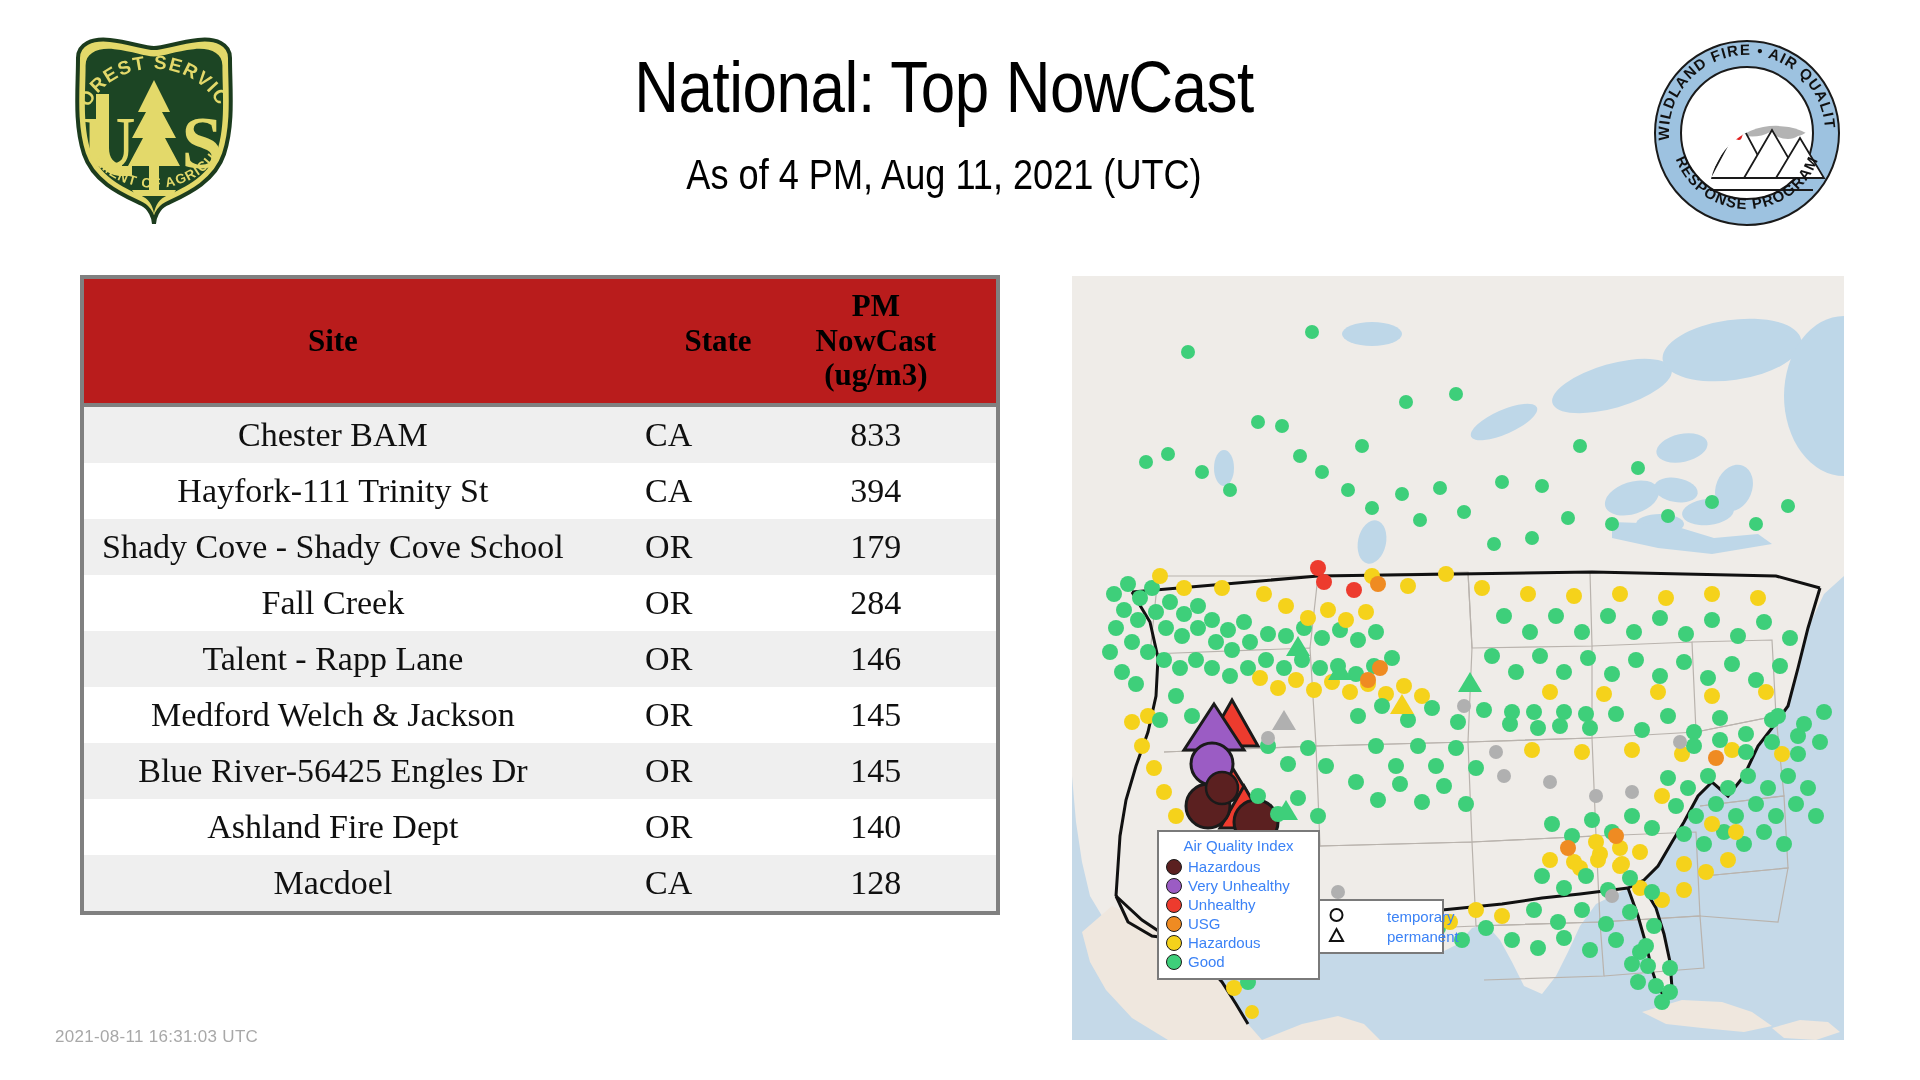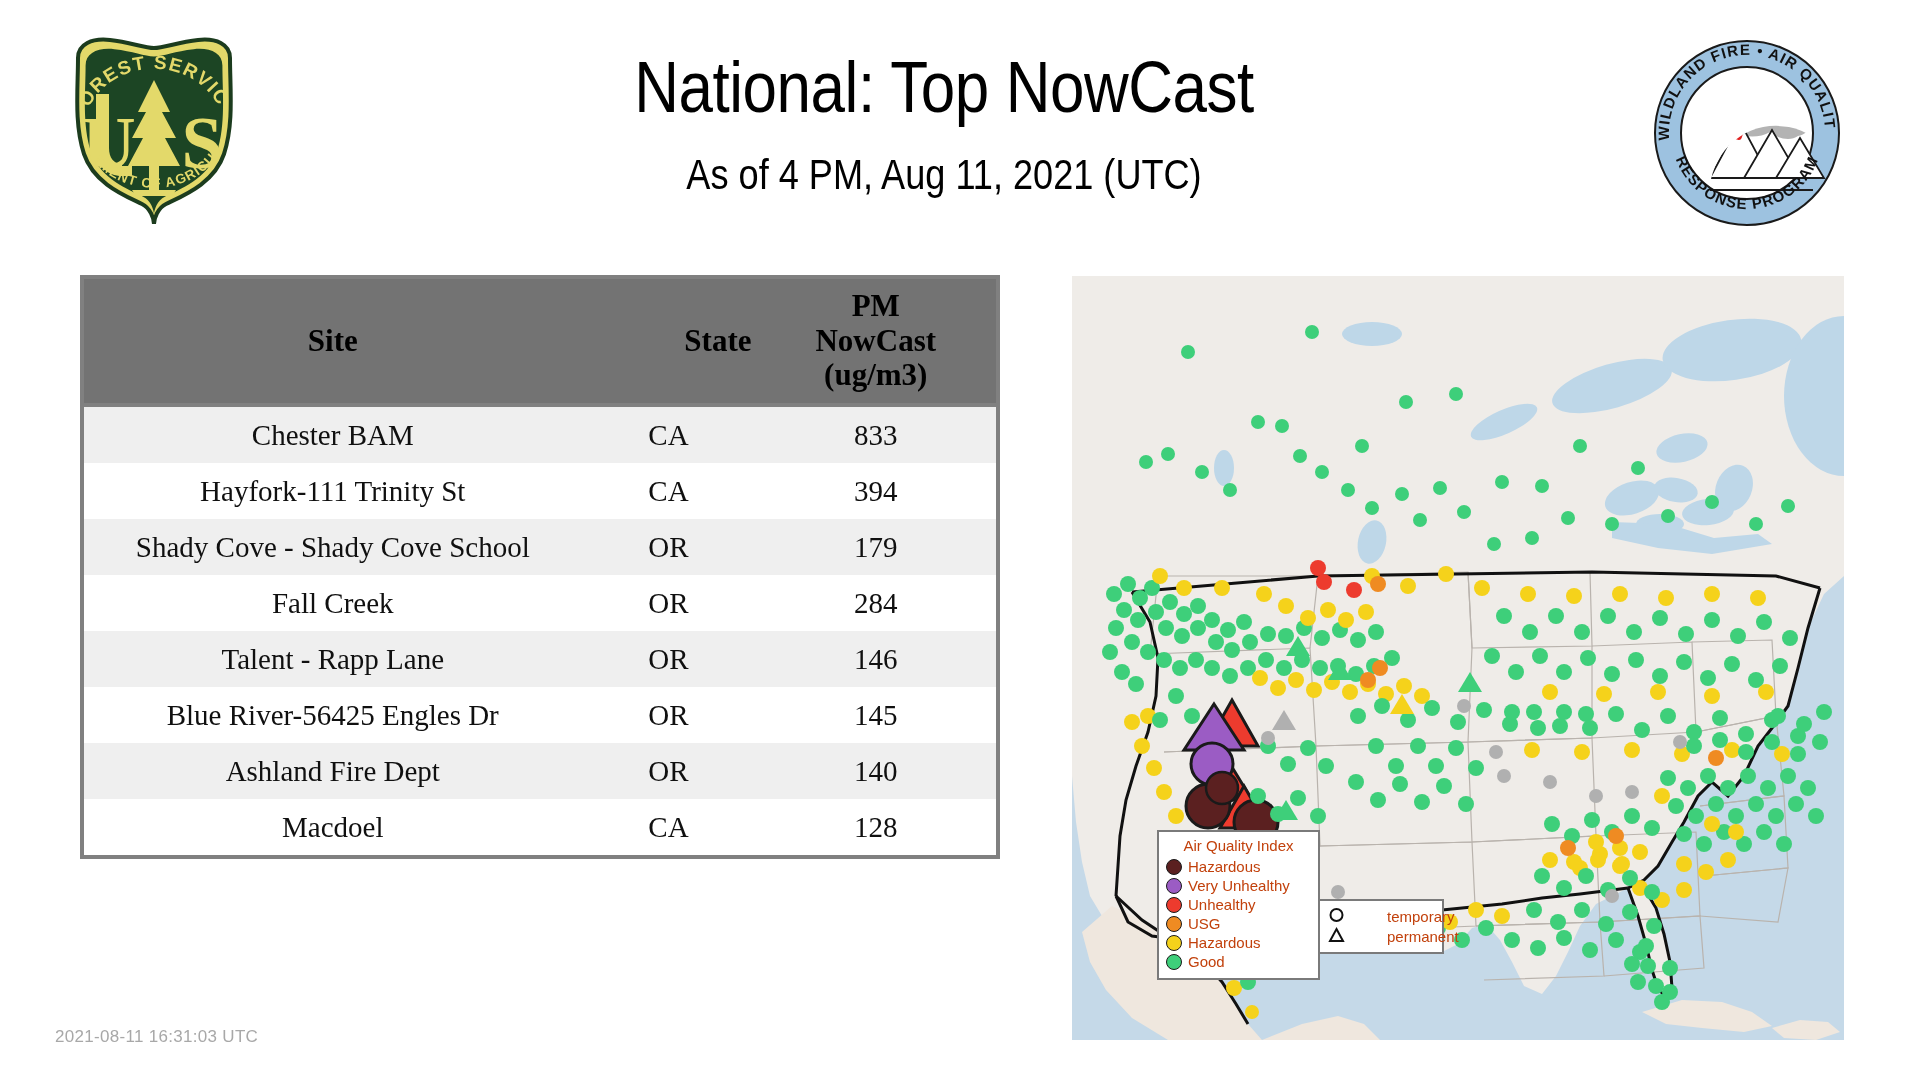--- a/index.html
+++ b/index.html
@@ -33,7 +33,7 @@
     font-family:"Liberation Serif",serif;
   }
   table.aqi th{
-    background:#737373;color:#000;font-weight:bold;font-size:31px;
+    background:#b91c1c;color:#000;font-weight:bold;font-size:31px;
     padding:10px 4px;border-bottom:4px solid #808080;line-height:1.12;
     vertical-align:middle;
   }

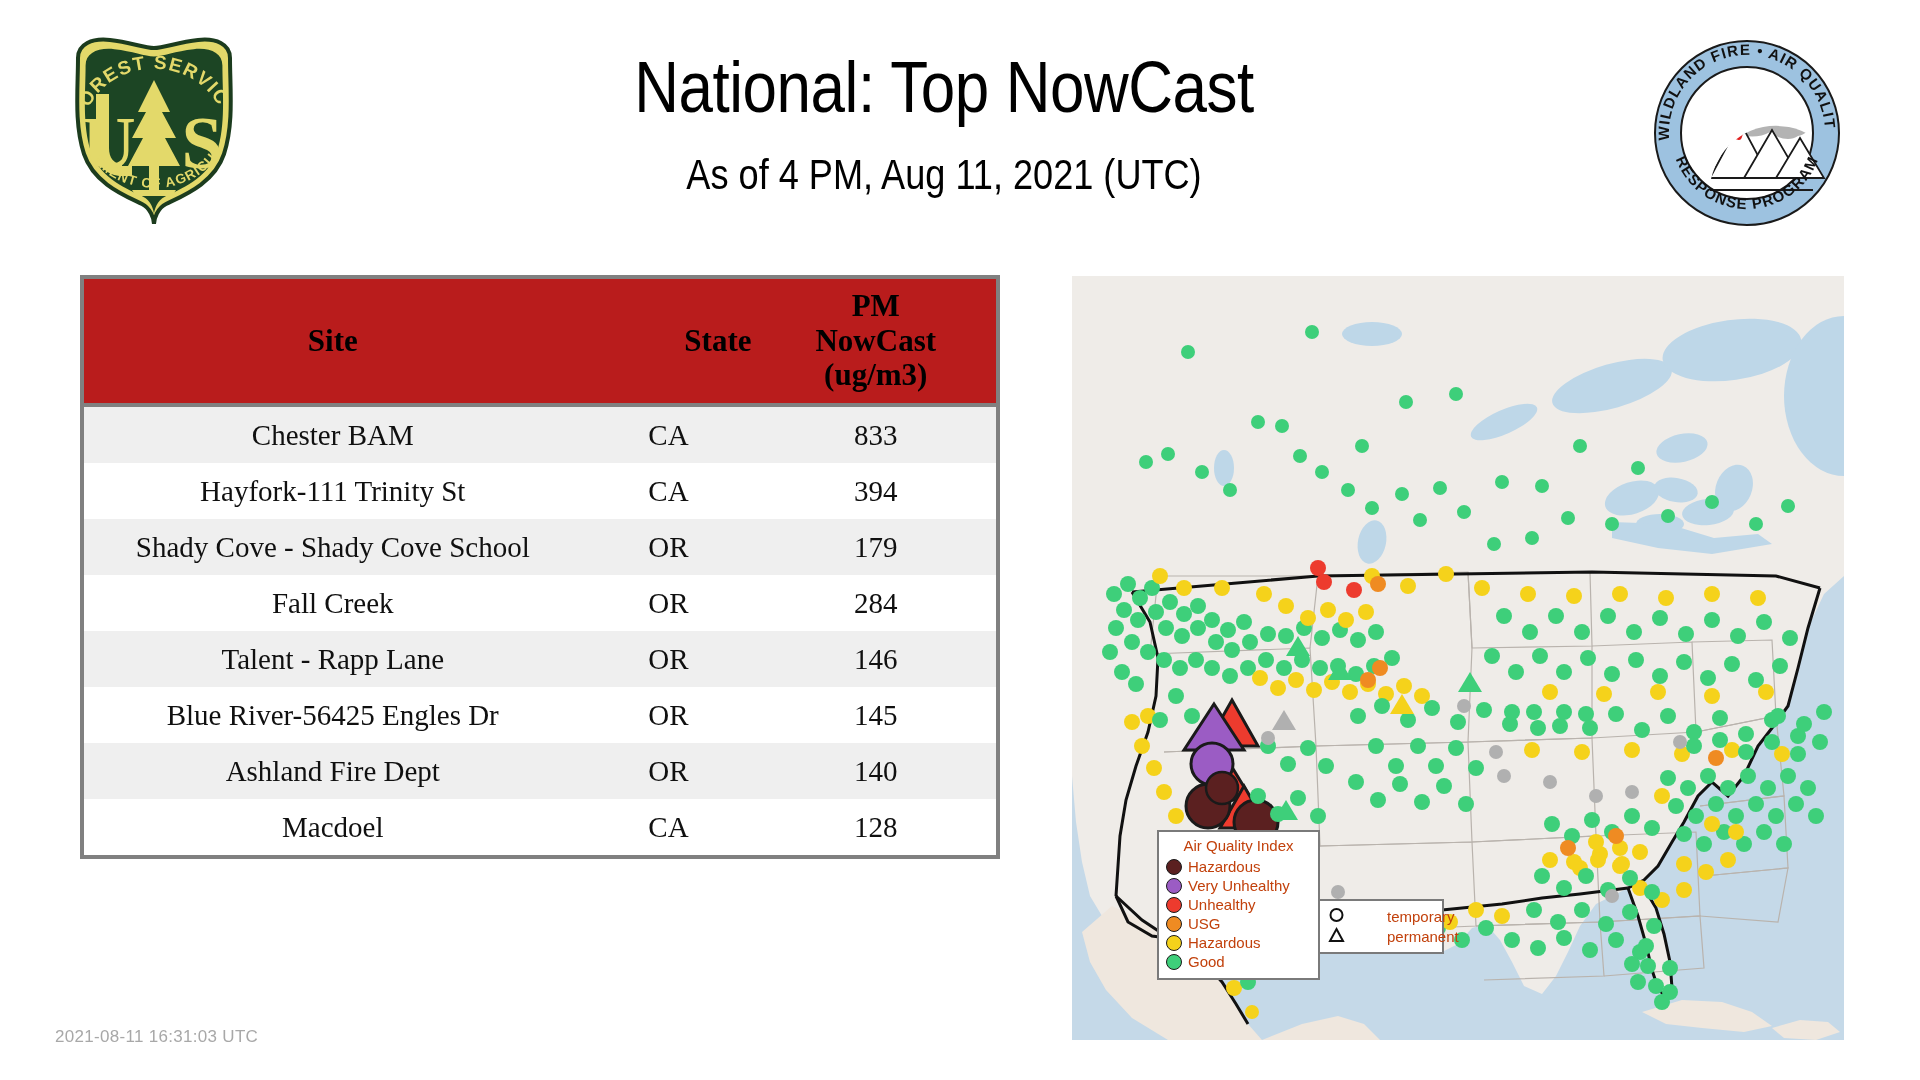--- a/index.html
+++ b/index.html
@@ -41,7 +41,7 @@
   table.aqi th.c-state{width:170px;text-align:right;}
   table.aqi th.c-val{width:237px;}
   table.aqi td{
-    font-size:29px;text-align:center;color:#101010;
+    font-size:34px;text-align:center;color:#101010;
     padding:9px 4px;height:38px;
   }
   table.aqi tbody tr:nth-child(odd){background:#efefef;}

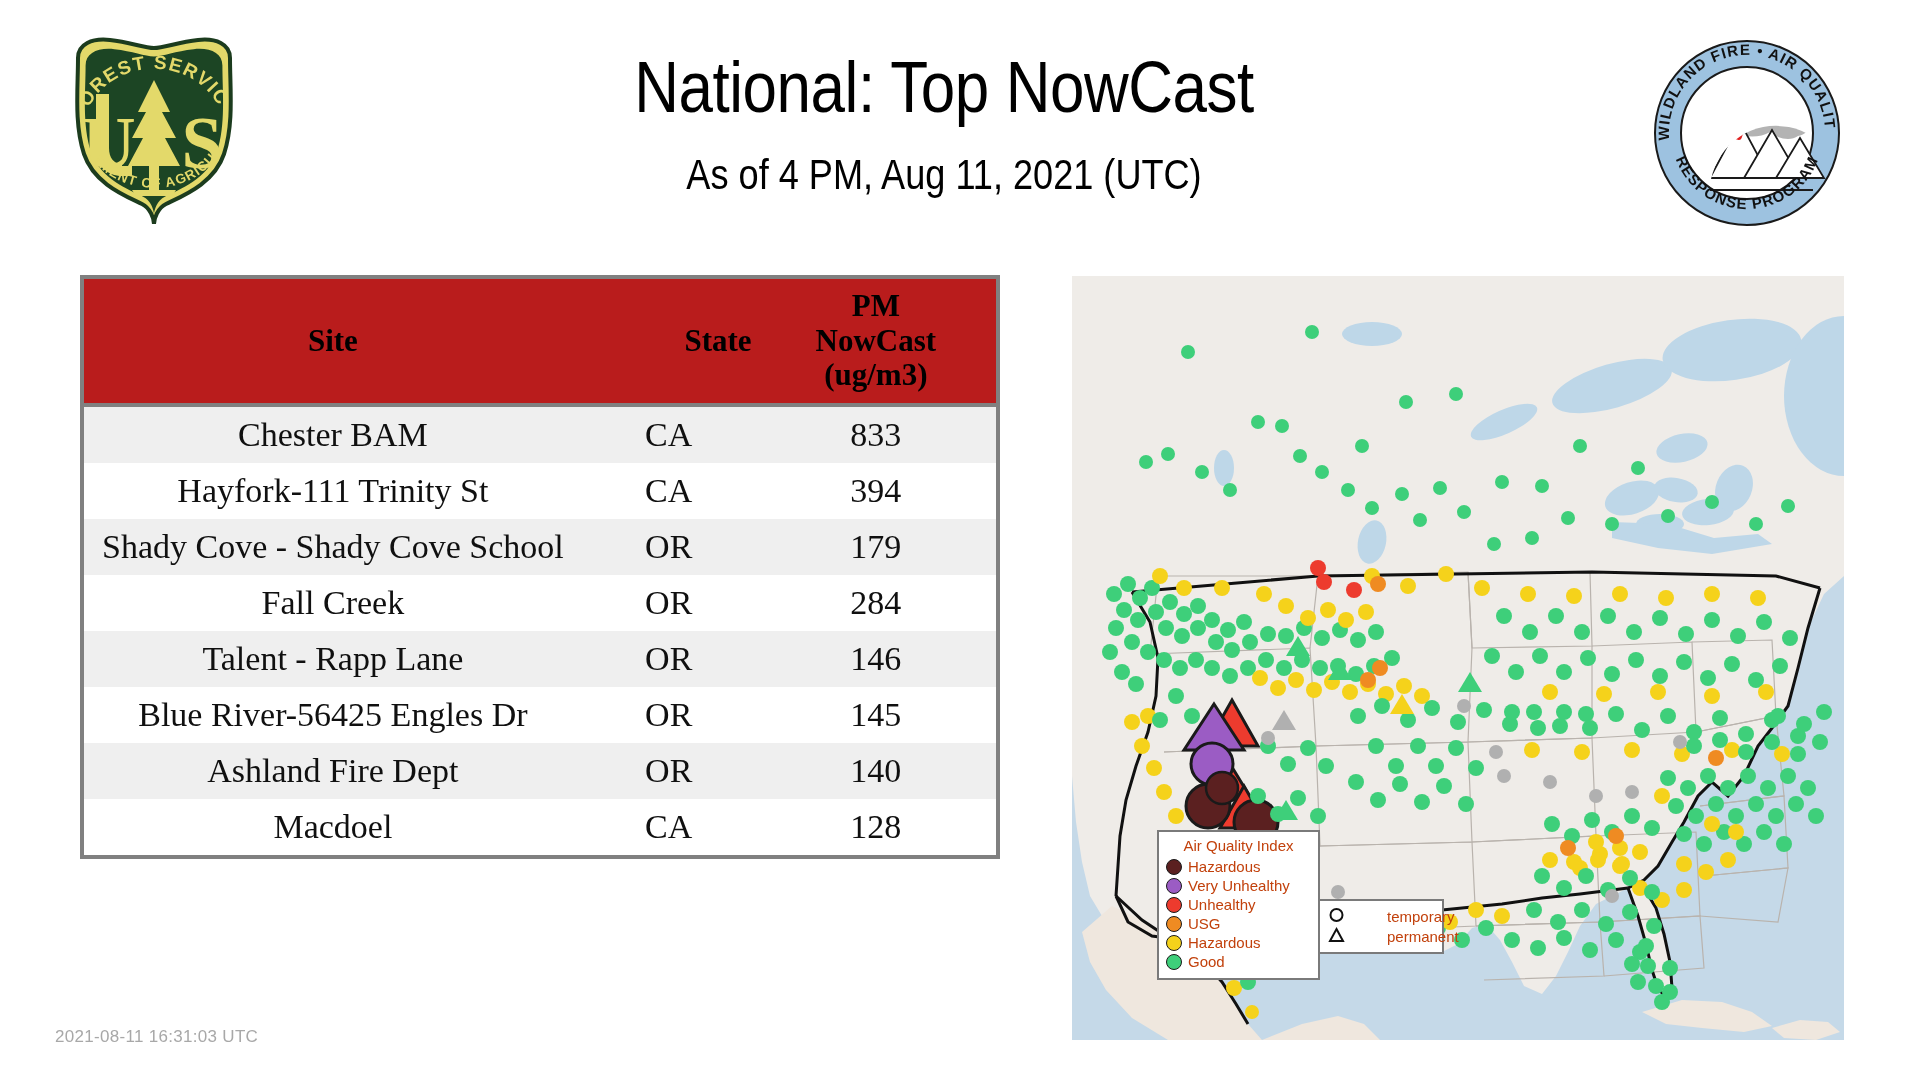--- a/index.html
+++ b/index.html
@@ -194,6 +194,11 @@
           <td>Talent - Rapp Lane</td>
           <td>OR</td>
           <td>146</td>
+        </tr>
+        <tr>
+          <td>Medford Welch &amp; Jackson</td>
+          <td>OR</td>
+          <td>145</td>
         </tr>
         <tr>
           <td>Blue River-56425 Engles Dr</td>

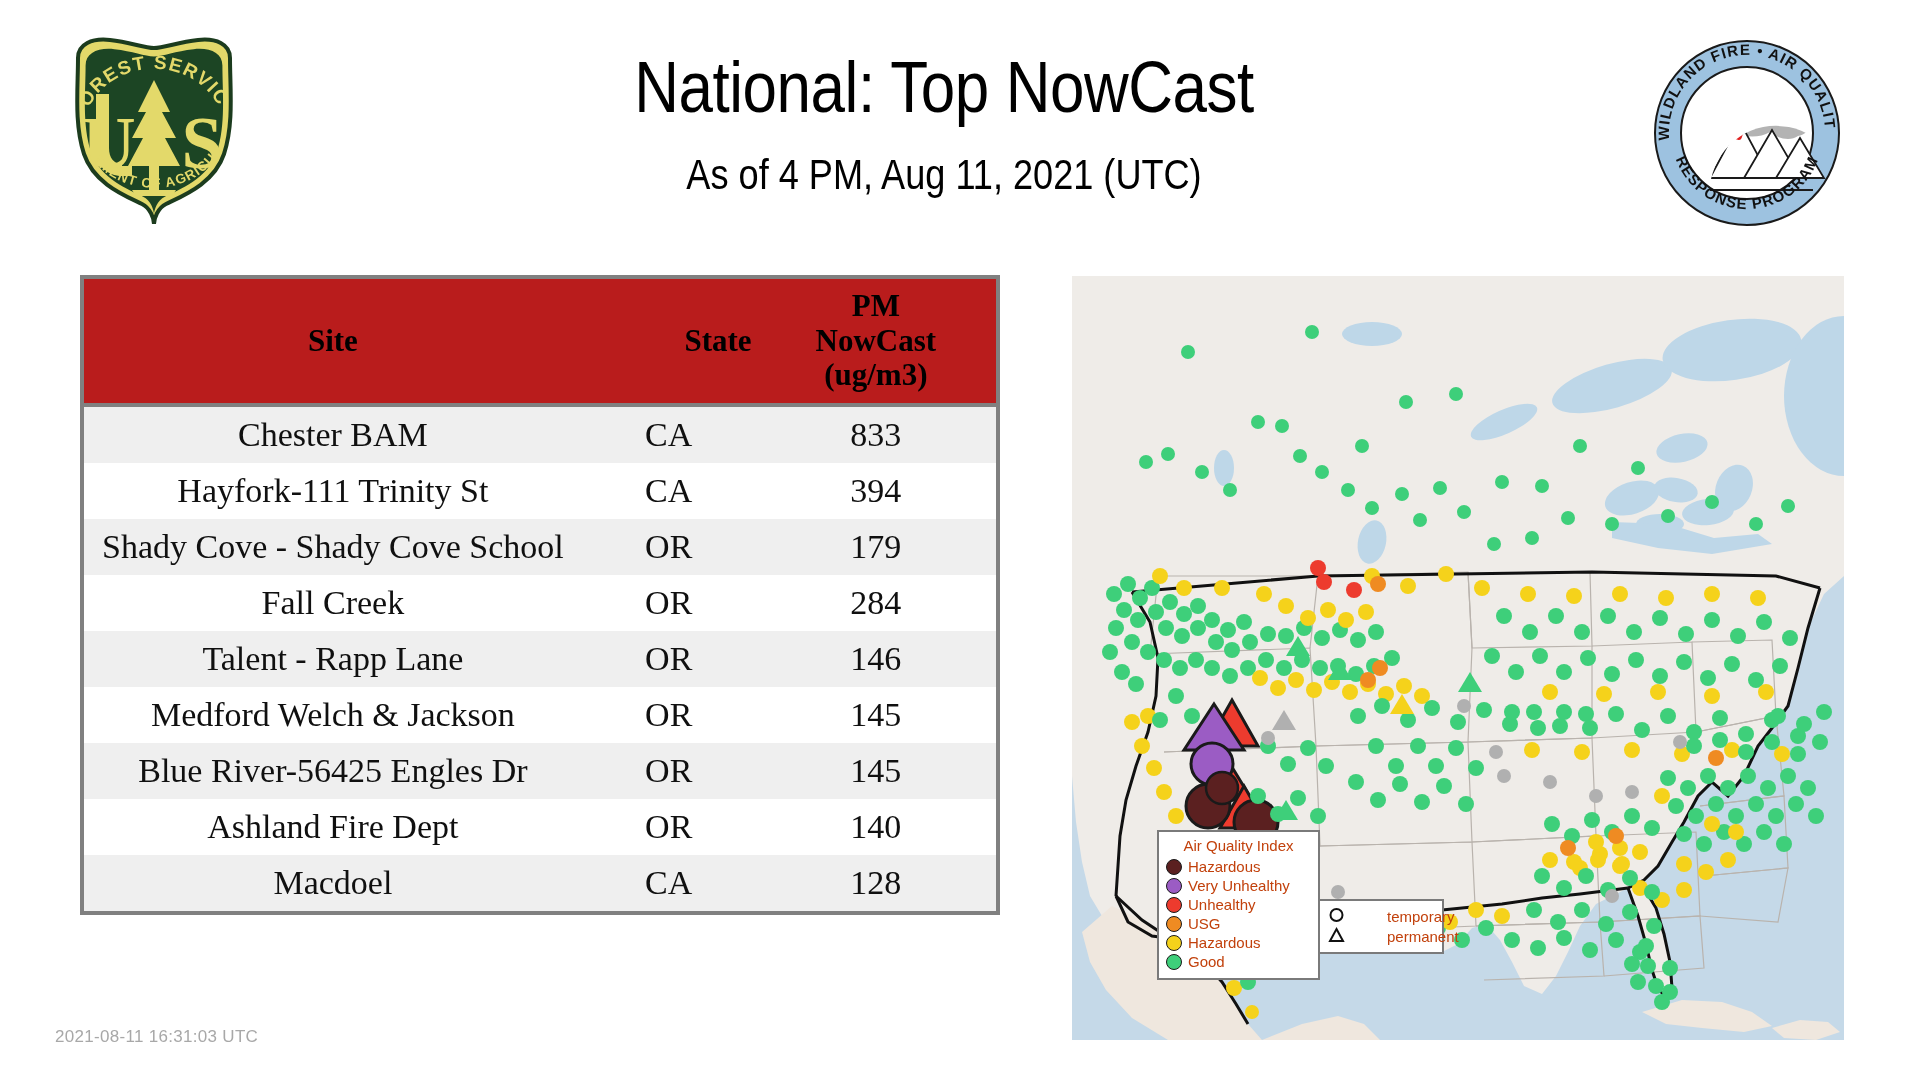--- a/index.html
+++ b/index.html
@@ -62,7 +62,7 @@
   
   .legend-box{
     position:absolute;background:#ffffff;border:2px solid #7a7a7a;
-    font-family:"Liberation Sans",sans-serif;color:#c2410c;
+    font-family:"Liberation Sans",sans-serif;color:#3b82f6;
   }
   #aqi-legend{left:1157px;top:830px;width:145px;padding:5px 7px 7px 7px;}
   #aqi-legend .lg-title{font-size:15px;text-align:center;margin-bottom:3px;}

